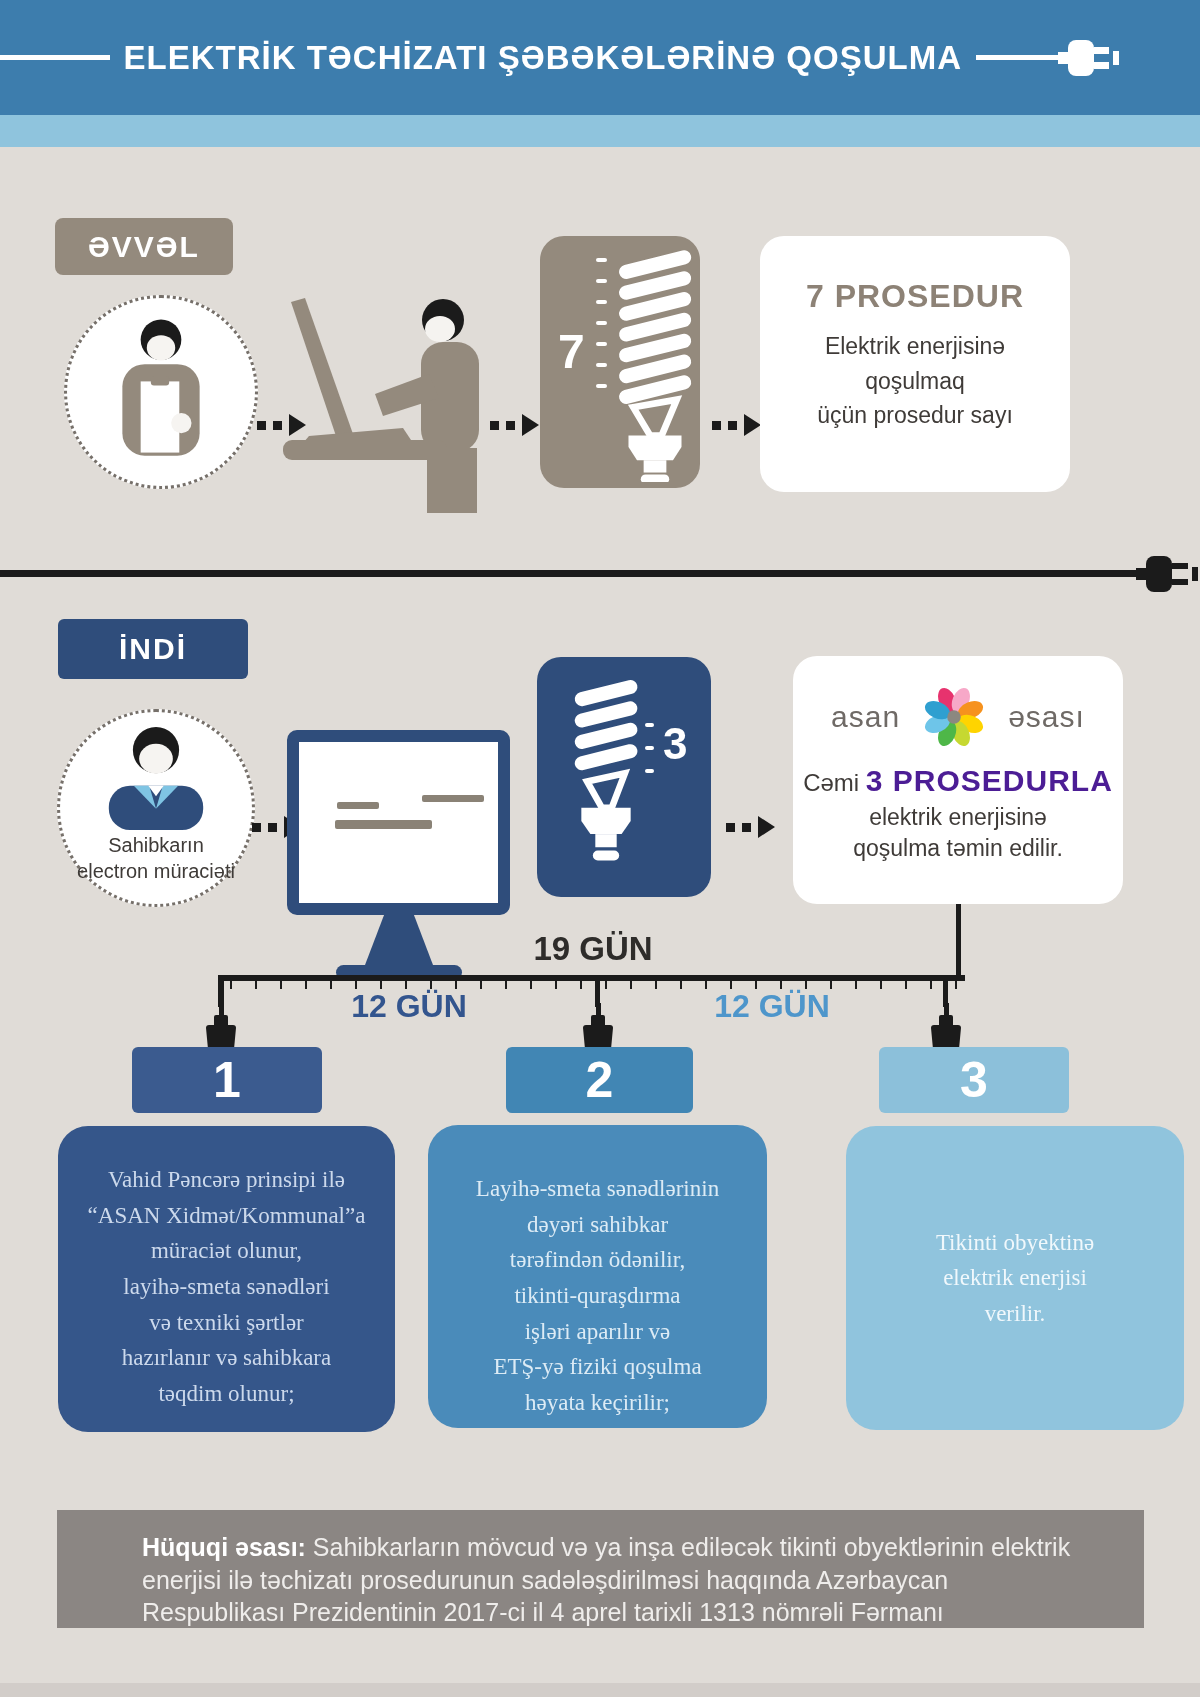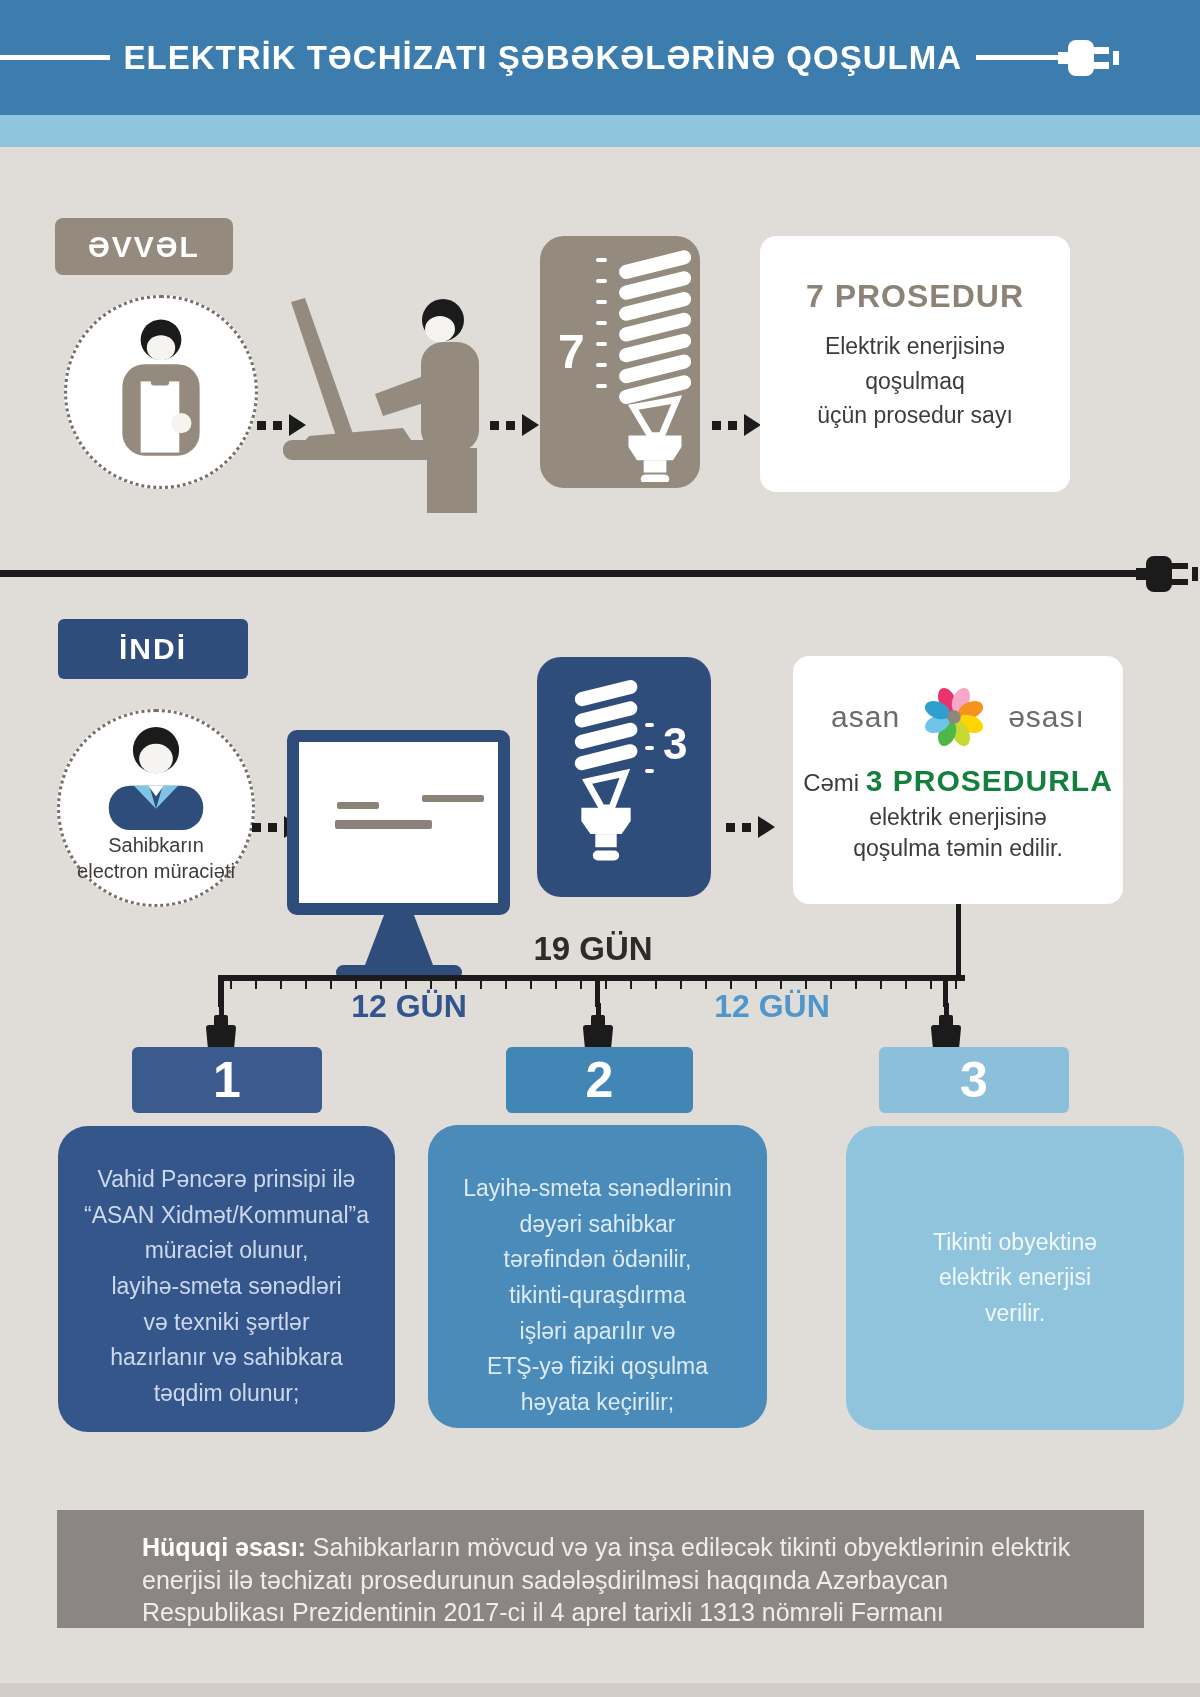--- a/index.html
+++ b/index.html
@@ -41,7 +41,7 @@
   .ticks i{display:block;width:11px;height:4px;background:#ffffff;border-radius:2px;}
 
   
-  .wcard{background:#ffffff;border-radius:16px;text-align:center;}
+  .wcard{background:#ffffff;border-radius:24px;text-align:center;}
   .wcard1{left:760px;top:236px;width:310px;height:256px;}
   .wcard1 h2{margin:42px 0 14px 0;font-size:32px;color:#8d8276;letter-spacing:1px;}
   .wcard1 p{margin:0;font-size:23px;color:#3f3b38;line-height:1.5;white-space:pre-line;}

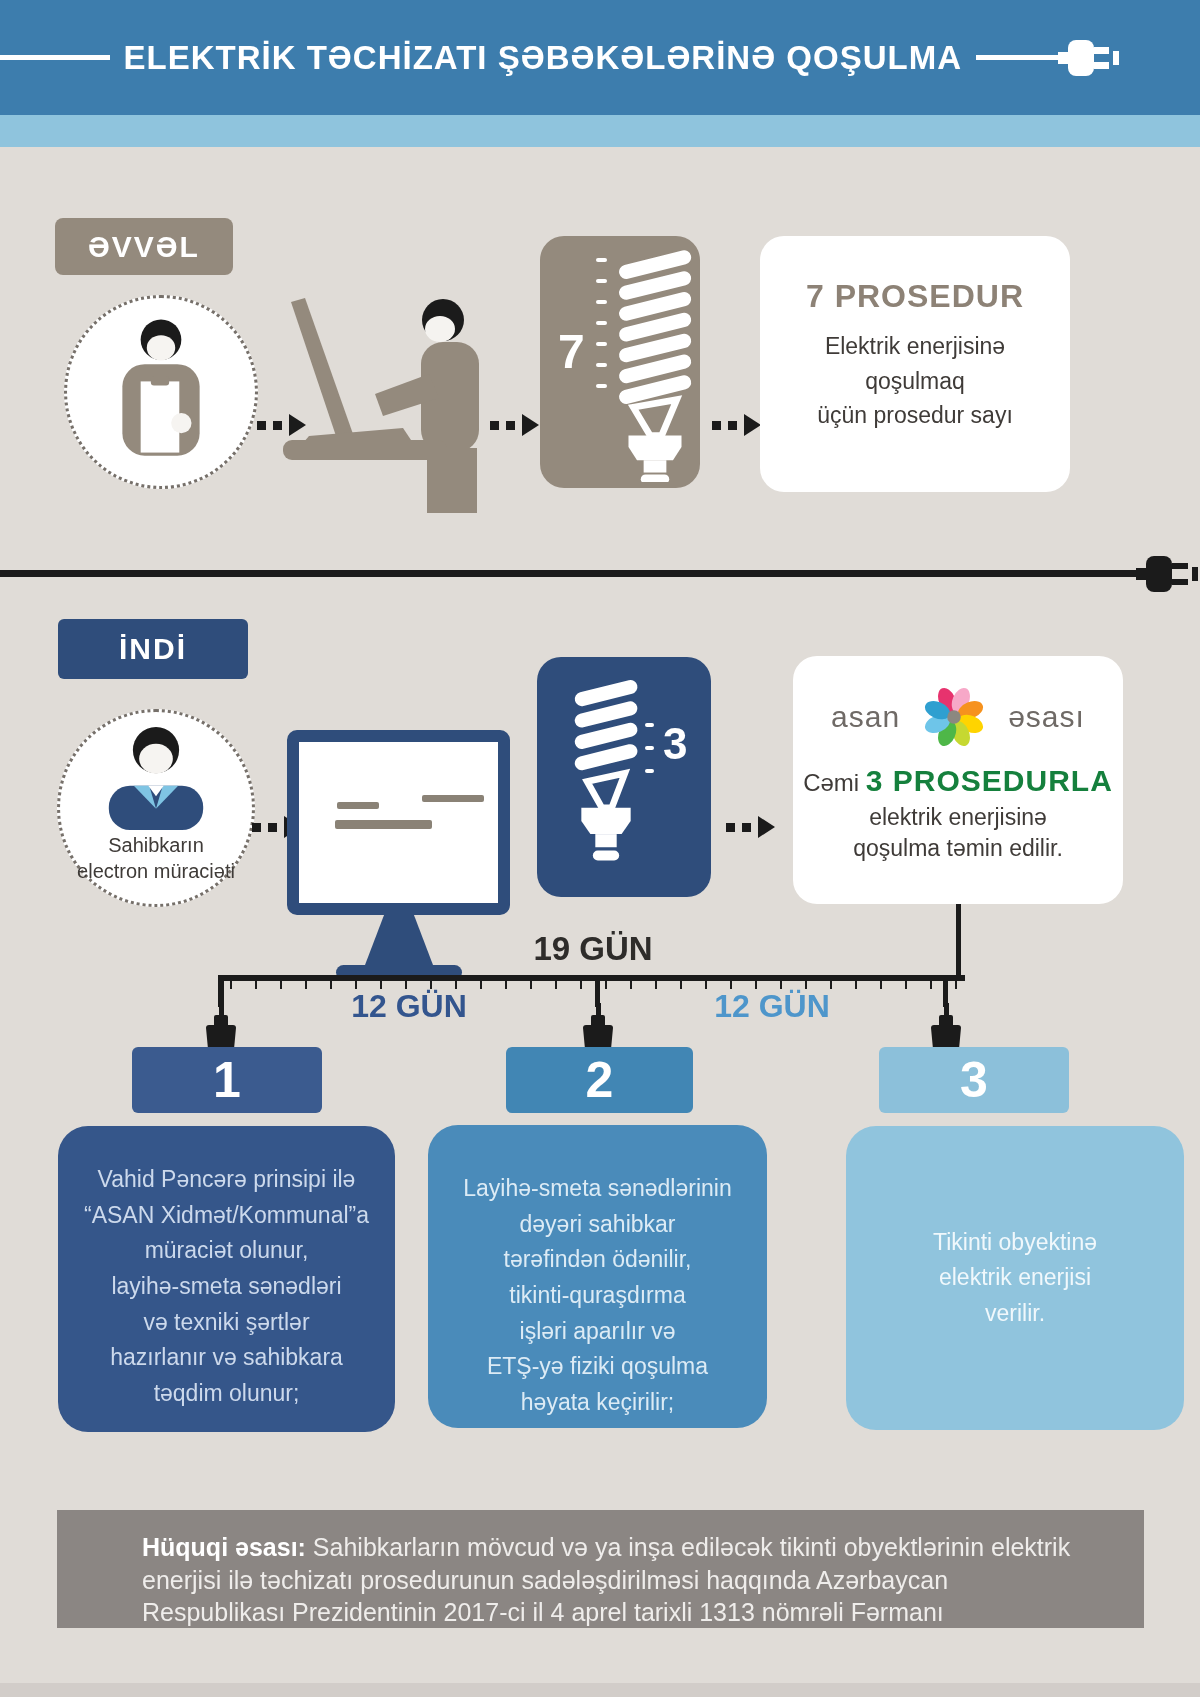--- a/index.html
+++ b/index.html
@@ -49,7 +49,7 @@
   .logo-row{display:flex;align-items:center;justify-content:center;gap:23px;margin-top:30px;}
   .logo-word{font-size:30px;color:#6f6a66;letter-spacing:1px;}
   .wcard2 .line1{margin-top:16px;font-size:24px;color:#3f3b38;}
-  .wcard2 .line1 b{font-size:30px;color:#15803d;letter-spacing:1px;}
+  .wcard2 .line1 b{font-size:30px;color:#4c1d95;letter-spacing:1px;}
   .wcard2 .line2{margin-top:4px;font-size:23px;color:#3f3b38;line-height:1.35;white-space:pre-line;}
 
   

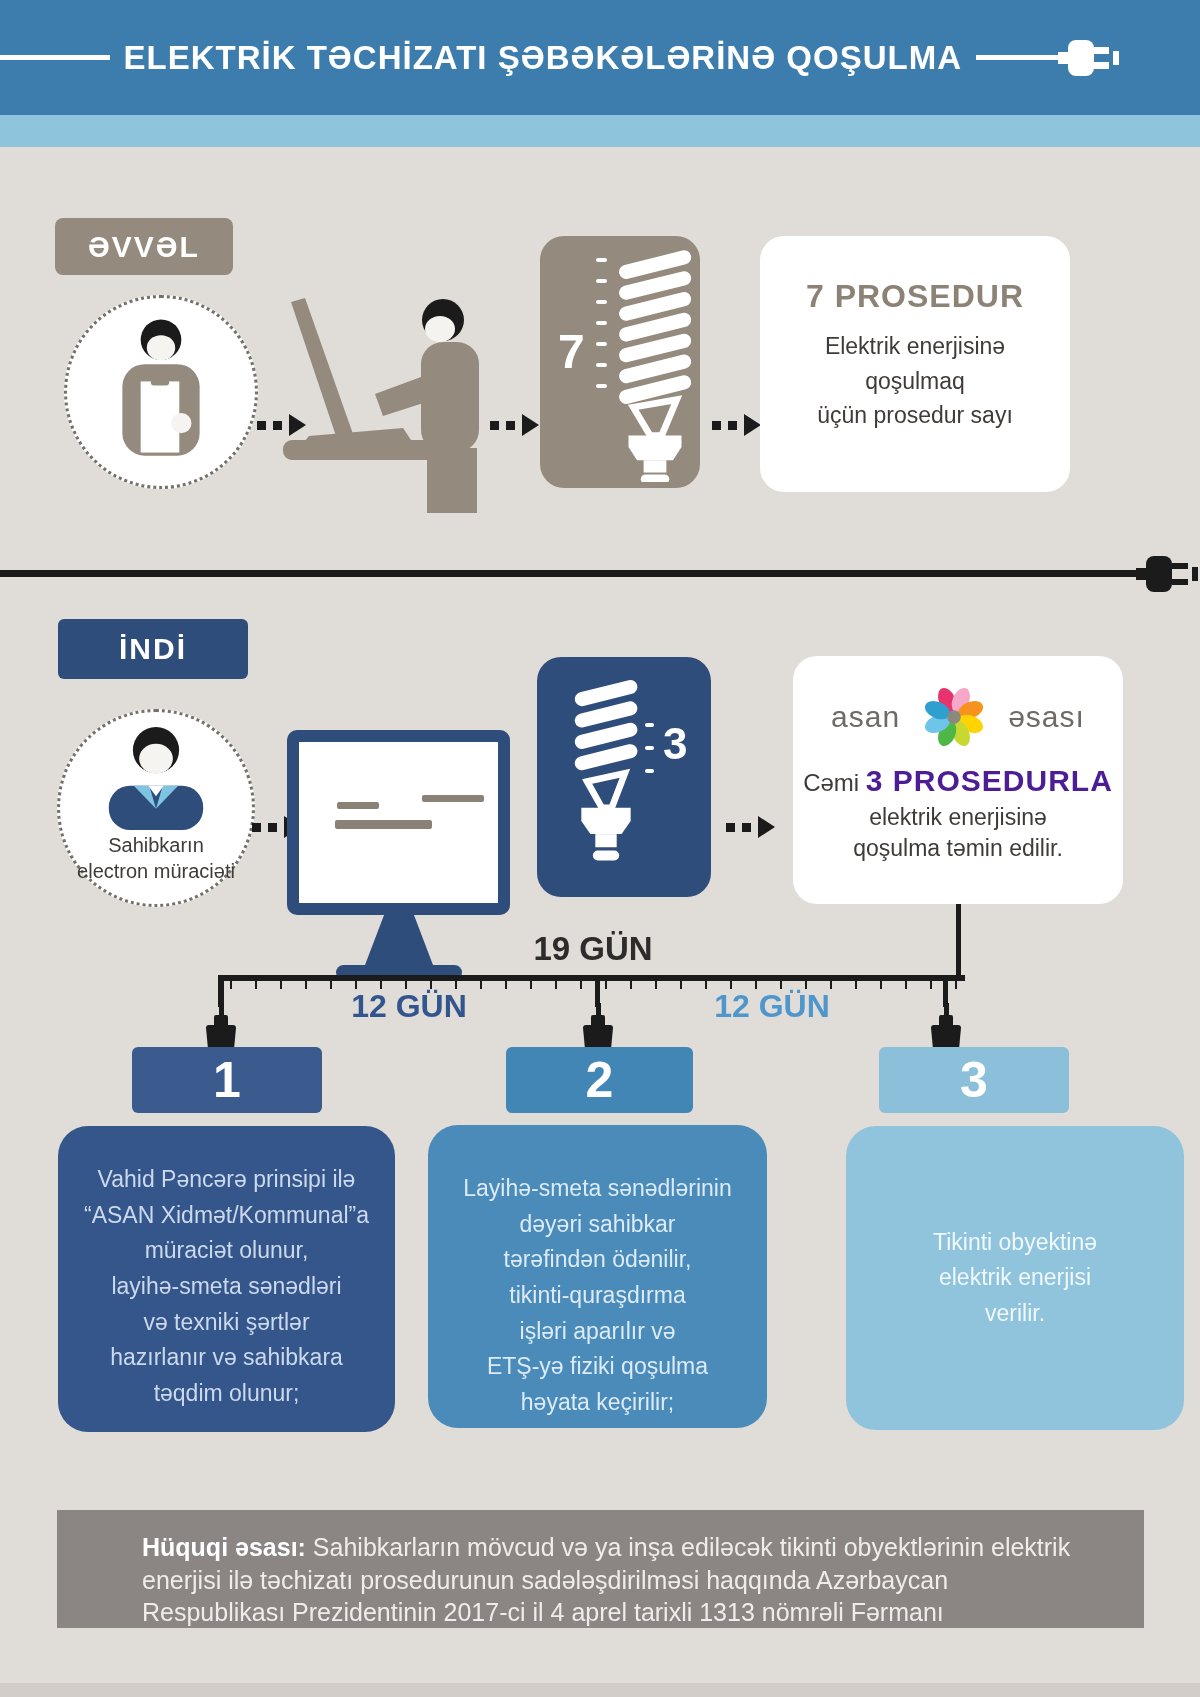--- a/index.html
+++ b/index.html
@@ -70,7 +70,7 @@
              background:repeating-linear-gradient(90deg,#1b1b1b 0 2px,transparent 2px 25px);}
   .numbox{border-radius:6px;display:flex;align-items:center;justify-content:center;
           color:#fff;font-size:50px;font-weight:bold;}
-  .stepbox{border-radius:30px;text-align:center;white-space:pre-line;font-size:23px;line-height:1.55;}
+  .stepbox{border-radius:30px;text-align:center;white-space:pre-line;font-size:23px;line-height:1.55;font-family:Liberation Serif, serif;}
   .step1{left:58px;top:1126px;width:337px;height:306px;background:#35568a;color:#ccd9ec;padding-top:36px;box-sizing:border-box;}
   .step2{left:428px;top:1125px;width:339px;height:303px;background:#4a8bba;color:#dcebf5;padding-top:46px;box-sizing:border-box;}
   .step3{left:802px;top:1126px;width:338px;height:304px;background:#90c4dd;color:#f0f8fc;

